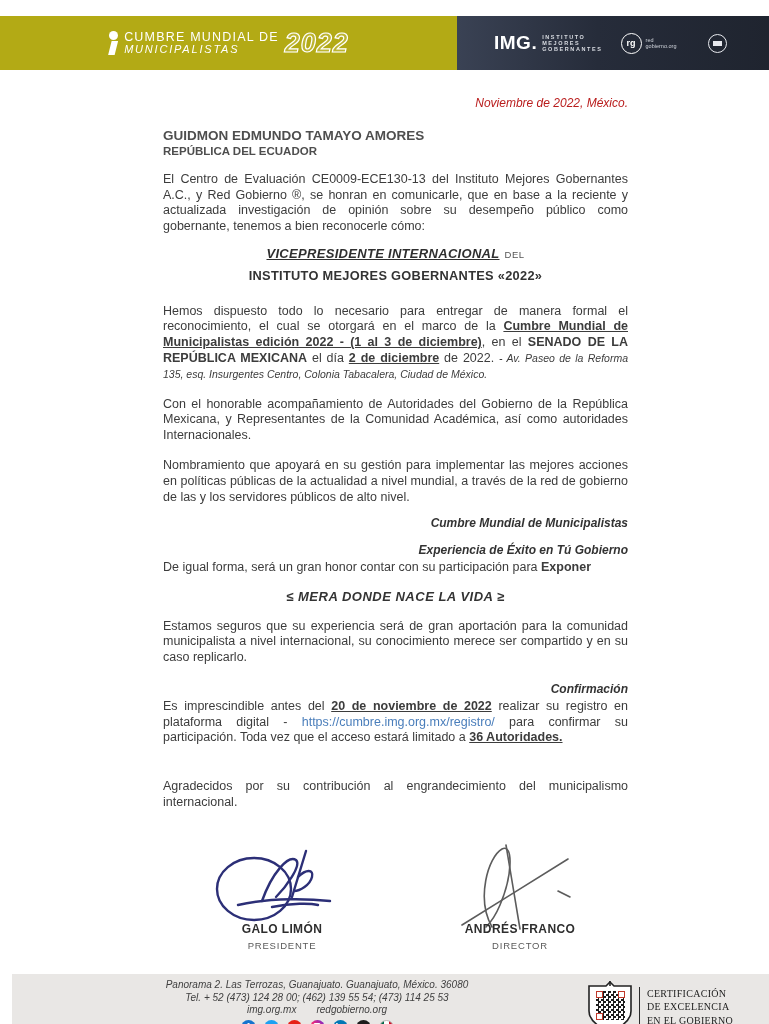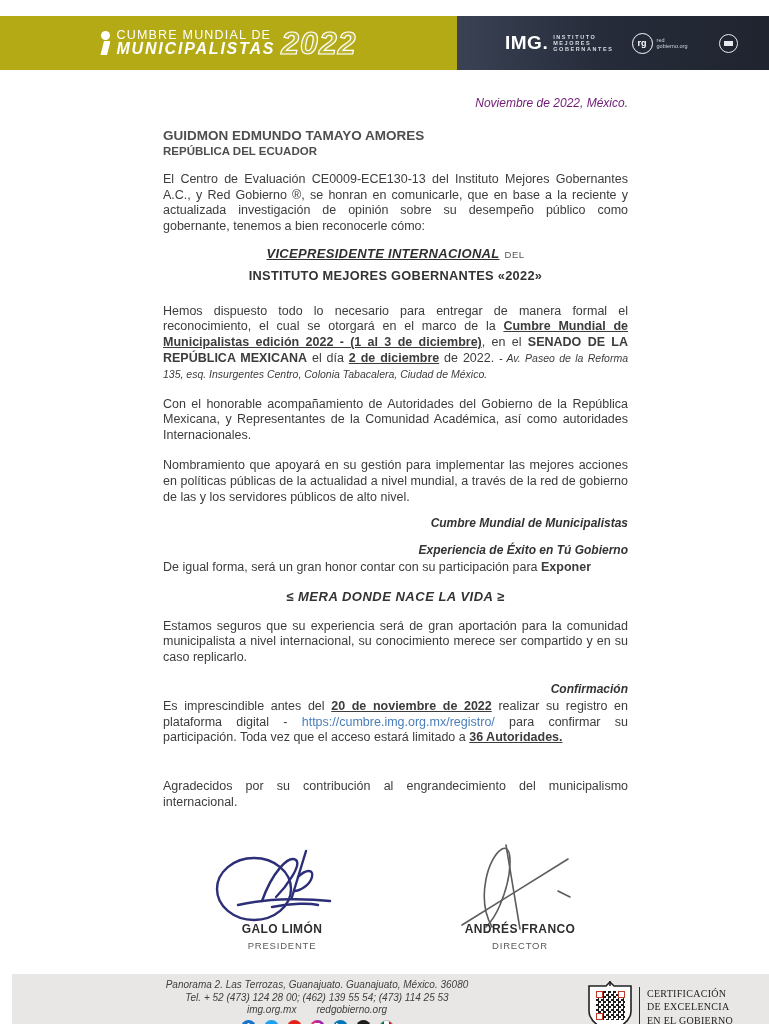--- a/index.html
+++ b/index.html
@@ -17,7 +17,7 @@
   .person-icon .body { width:10px; height:14px; background:#fff; clip-path:polygon(35% 0,100% 0,65% 100%,0 100%); }
   .cumbre-text { color:#fff; line-height:1; }
   .cumbre-text .l1 { font-size:12.5px; letter-spacing:1.2px; font-weight:400; }
-  .cumbre-text .l2 { font-size:16px; font-weight:bold; font-style:italic; letter-spacing:1.8px; }
+  .cumbre-text .l2 { font-size:11px; font-weight:normal; font-style:italic; letter-spacing:1.8px; }
   .year-outline { font-size:32px; font-weight:bold; color:rgba(255,255,255,0.12); -webkit-text-stroke:1.2px #fff; letter-spacing:1px; font-style:italic; }
   .img-logo { display:flex; align-items:center; gap:5px; }
   .img-logo .img-word { color:#fff; font-size:19px; font-weight:bold; letter-spacing:0.5px; }

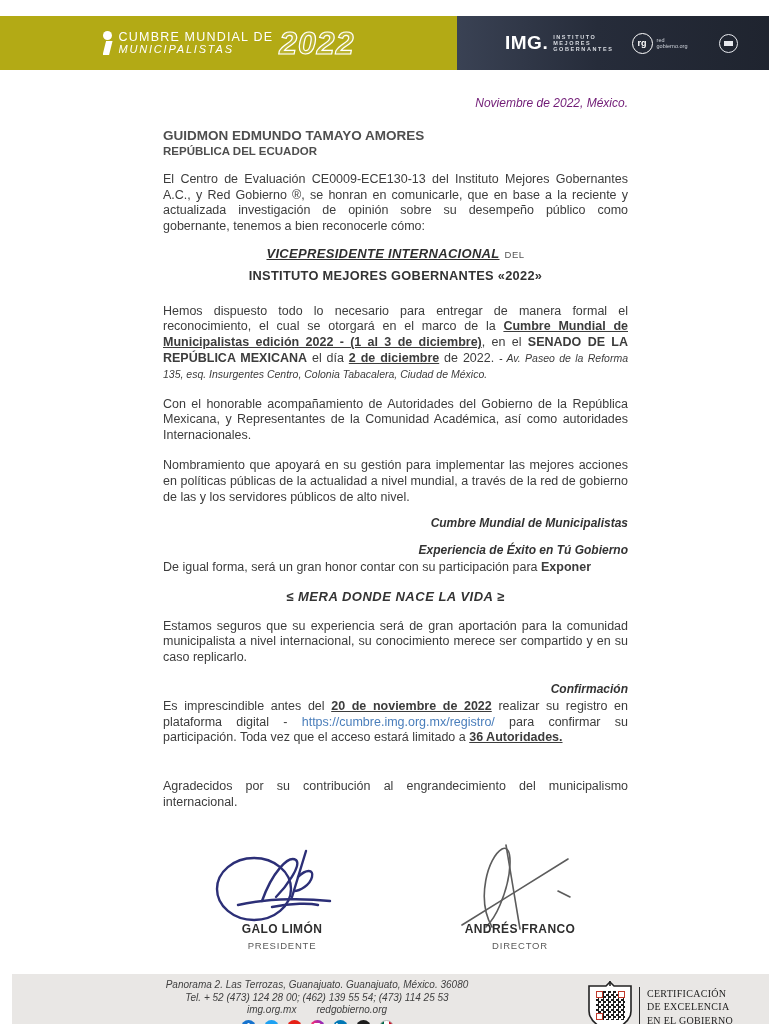--- a/index.html
+++ b/index.html
@@ -18,7 +18,7 @@
   .cumbre-text { color:#fff; line-height:1; }
   .cumbre-text .l1 { font-size:12.5px; letter-spacing:1.2px; font-weight:400; }
   .cumbre-text .l2 { font-size:11px; font-weight:normal; font-style:italic; letter-spacing:1.8px; }
-  .year-outline { font-size:32px; font-weight:bold; color:rgba(255,255,255,0.12); -webkit-text-stroke:1.2px #fff; letter-spacing:1px; font-style:italic; }
+  .year-outline { font-size:27px; font-weight:bold; color:rgba(255,255,255,0.12); -webkit-text-stroke:1.2px #fff; letter-spacing:1px; font-style:italic; }
   .img-logo { display:flex; align-items:center; gap:5px; }
   .img-logo .img-word { color:#fff; font-size:19px; font-weight:bold; letter-spacing:0.5px; }
   .img-logo .img-stack { color:#d9dce2; font-size:5.5px; line-height:6px; letter-spacing:1.6px; font-weight:bold; }

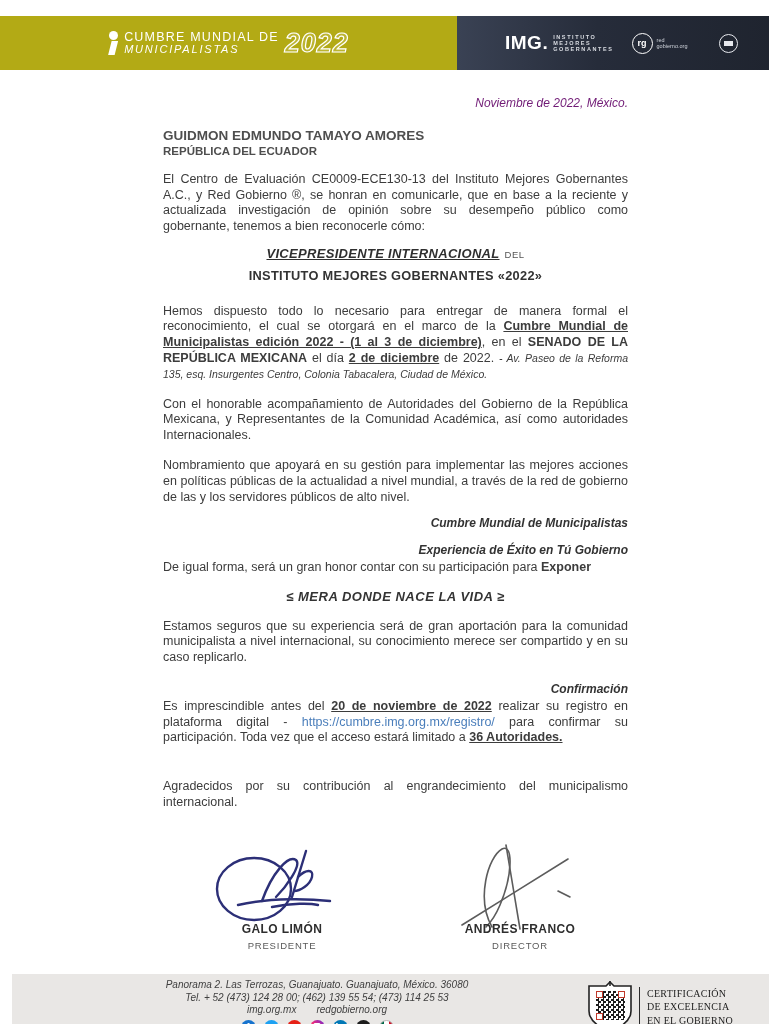--- a/index.html
+++ b/index.html
@@ -10,7 +10,7 @@
   
   .header { position:absolute; top:0; left:0; width:769px; height:54px; display:flex; }
   .header-left { width:457px; height:100%; background:#b3aa15; display:flex; align-items:center; justify-content:center; }
-  .header-right { flex:1; height:100%; background:linear-gradient(90deg,#3a4254 0%,#262c3a 45%,#1f242f 100%); display:flex; align-items:center; gap:18px; padding-left:48px; }
+  .header-right { flex:1; height:100%; background:linear-gradient(90deg,#3a4254 0%,#262c3a 45%,#1f242f 100%); display:flex; align-items:center; gap:18px; padding-left:37px; }
   .cumbre-logo { display:flex; align-items:center; gap:6px; }
   .person-icon { display:flex; flex-direction:column; align-items:center; gap:1px; }
   .person-icon .head { width:9px; height:9px; background:#fff; border-radius:50%; }

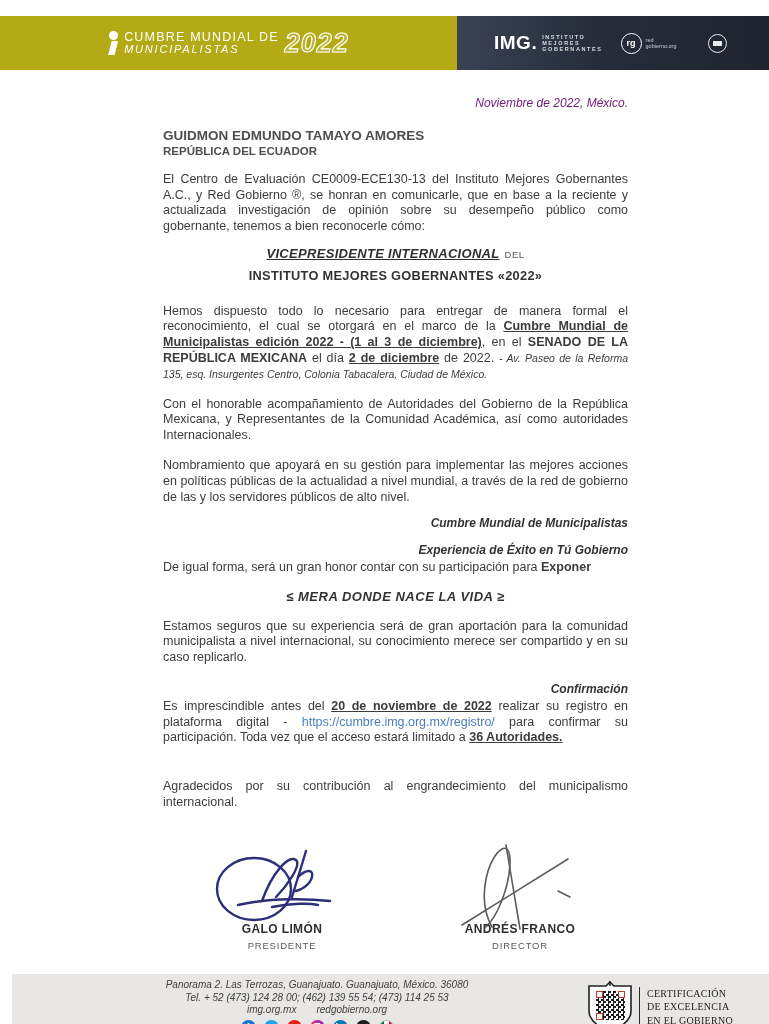--- a/index.html
+++ b/index.html
@@ -30,7 +30,7 @@
 
   
   .content { position:absolute; top:54px; left:163px; width:465px; color:#3c3c3c; font-size:12.5px; line-height:15.8px; }
-  .date-line { margin-top:26px; text-align:right; font-style:italic; font-size:12px; color:#701a75; }
+  .date-line { margin-top:26px; text-align:right; font-style:italic; font-size:12px; color:#b91c1c; }
   .recipient { margin-top:16px; color:#4e4e4e; }
   .recipient .r-name { font-weight:bold; font-size:13.5px; line-height:16px; }
   .recipient .r-line { font-weight:bold; font-size:11.5px; line-height:14px; }

